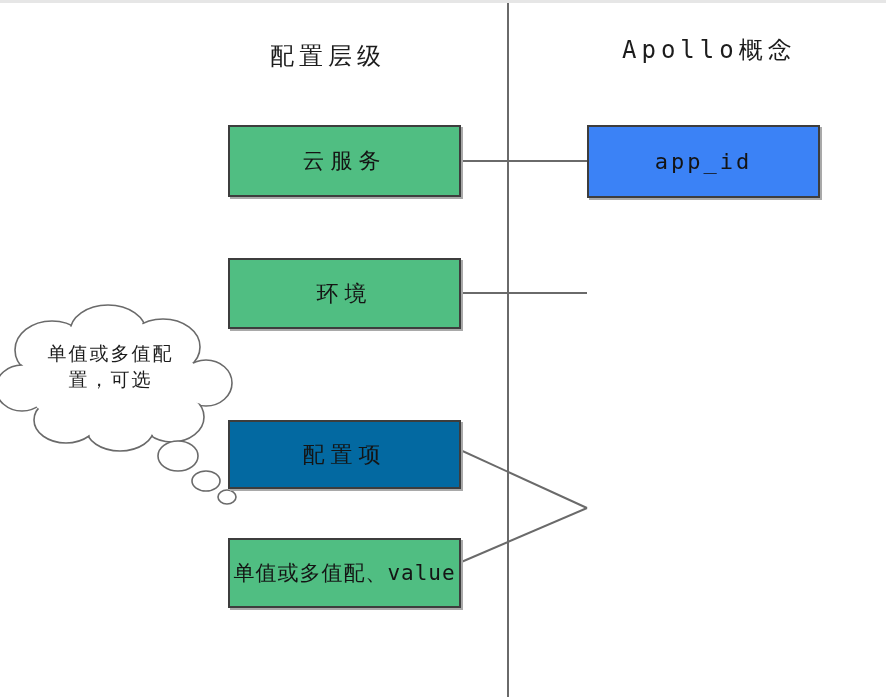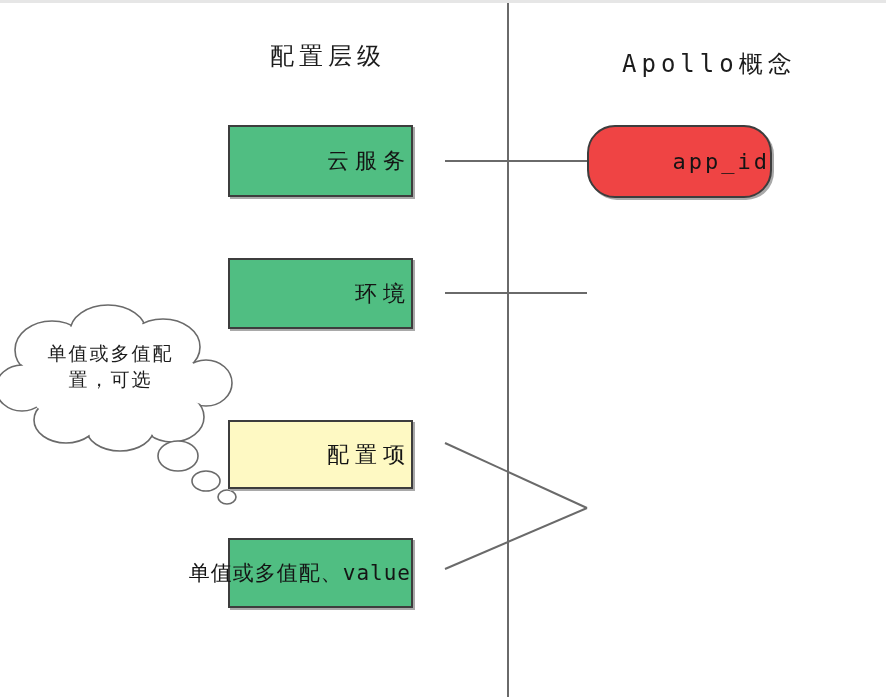--- a/index.html
+++ b/index.html
@@ -26,7 +26,7 @@
     white-space: nowrap;
   }
   .col-title.left  { left: 270px; top: 40px; }
-  .col-title.right { left: 622px; top: 48px; text-align: center; }
+  .col-title.right { left: 622px; top: 34px; text-align: center; }
 
   .node {
     position: absolute;

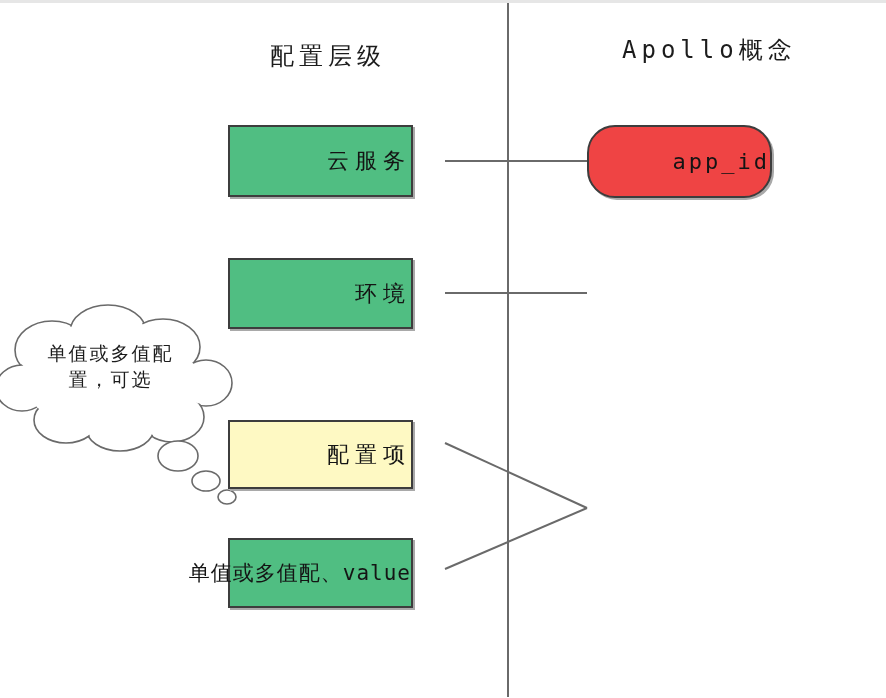--- a/index.html
+++ b/index.html
@@ -30,13 +30,13 @@
 
   .node {
     position: absolute;
-    width: 185px;
+    width: 233px;
     border: 2px solid #3d3d3d;
     box-shadow: 2px 2px 0 #a9a9a9;
     box-sizing: border-box;
     display: flex;
     align-items: center;
-    justify-content: flex-end;
+    justify-content: center;
     color: #141414;
     font-size: 22px;
     letter-spacing: 6px;

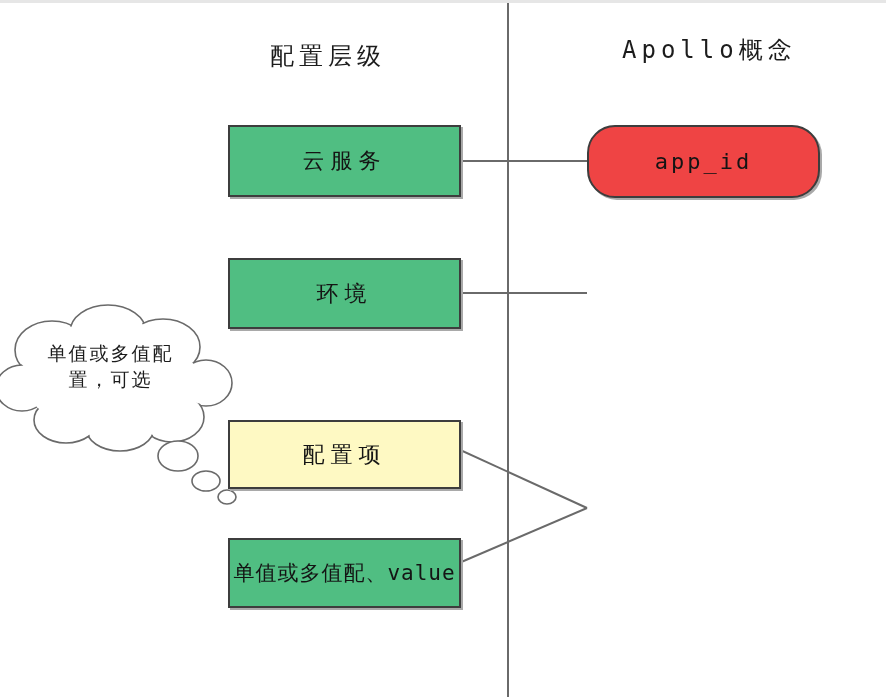--- a/index.html
+++ b/index.html
@@ -43,7 +43,7 @@
     white-space: nowrap;
   }
   .green  { background: #50be82; }
-  .yellow { background: #ef4444; border-radius: 28px; }
+  .yellow { background: #3b82f6; }
   .blue   { background: #fef9c3; }
 
   .n-cloudservice { left: 228px; top: 125px; height: 72px; }

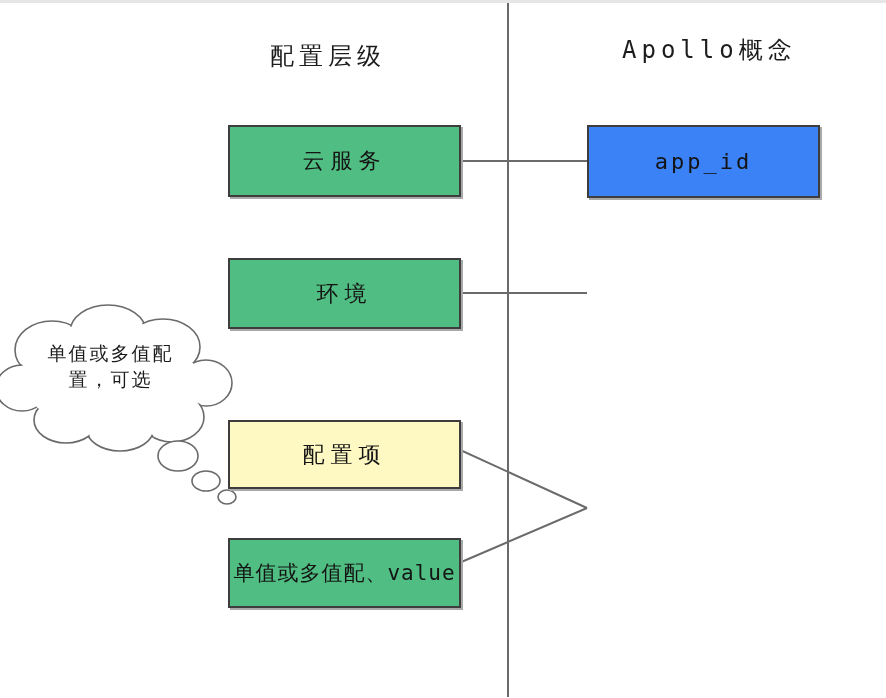--- a/index.html
+++ b/index.html
@@ -44,7 +44,7 @@
   }
   .green  { background: #50be82; }
   .yellow { background: #3b82f6; }
-  .blue   { background: #fef9c3; }
+  .blue   { background: #0369a1; }
 
   .n-cloudservice { left: 228px; top: 125px; height: 72px; }
   .n-appid        { left: 587px; top: 125px; height: 73px; letter-spacing: 3px; }

